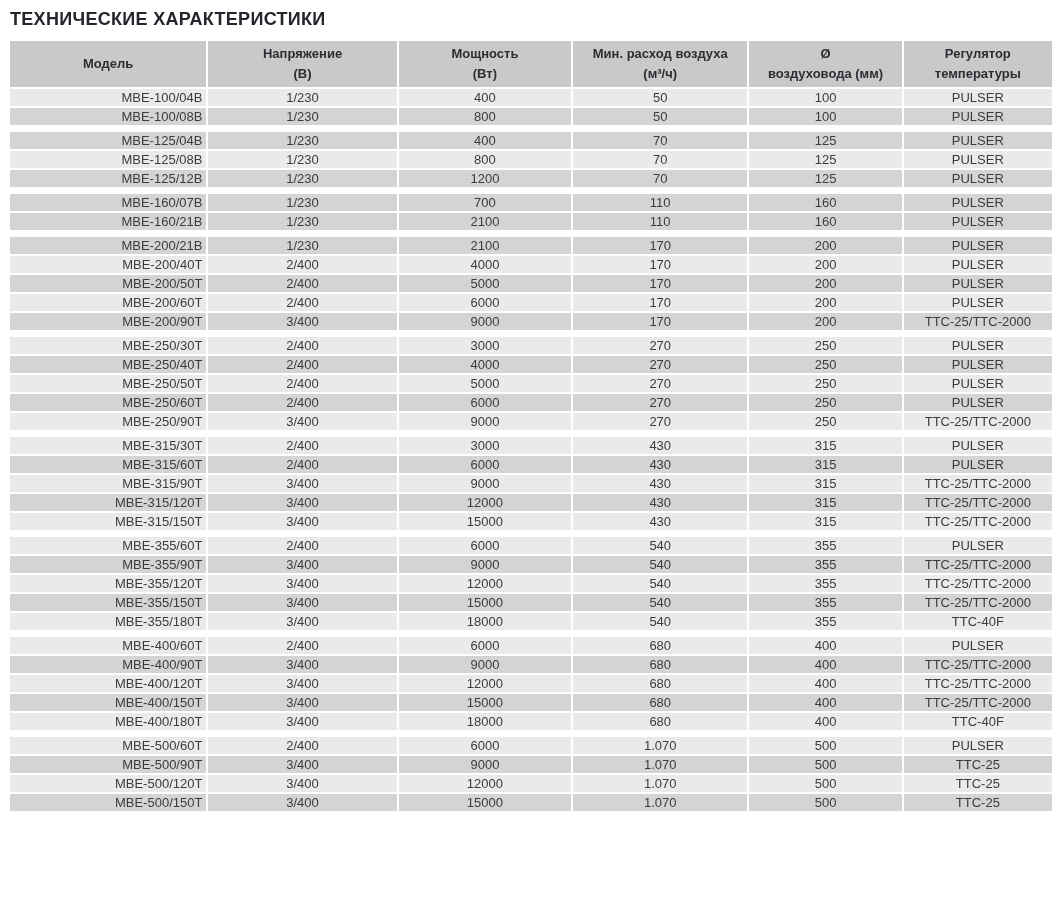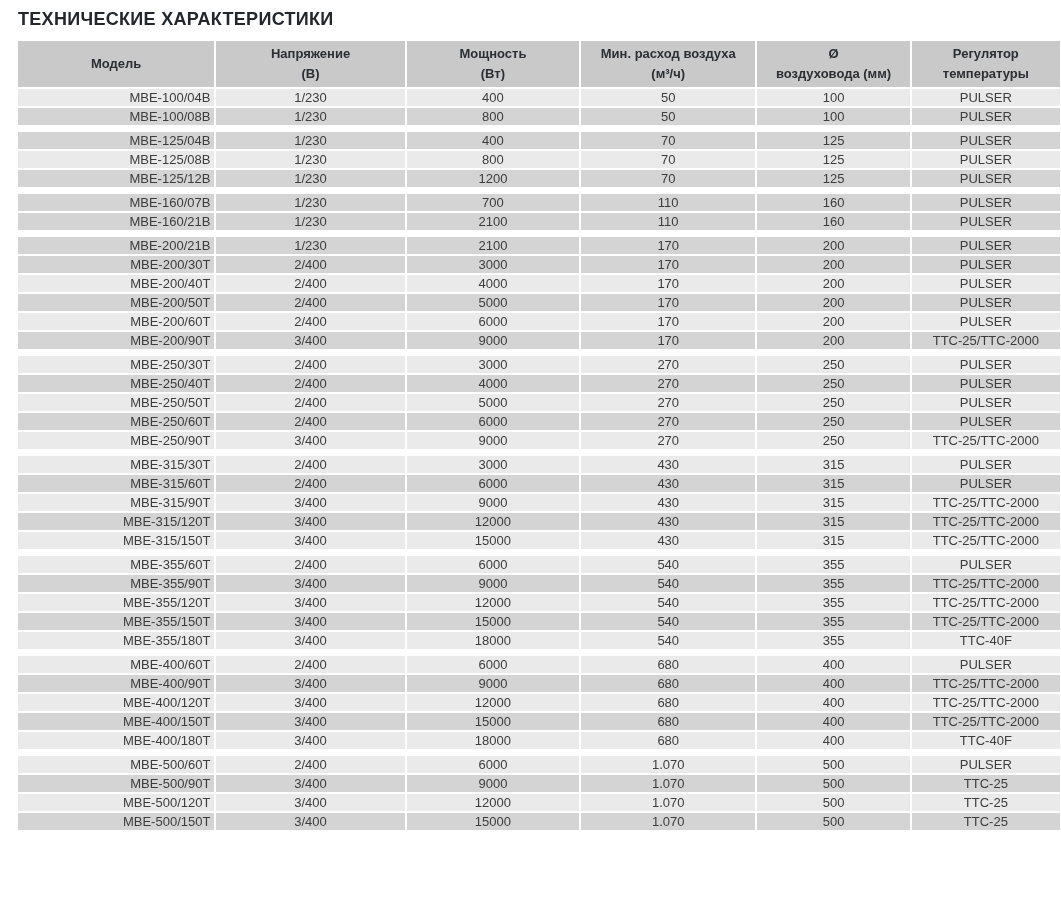--- a/index.html
+++ b/index.html
@@ -18,7 +18,7 @@
     background: var(--page-bg);
     font-family: "Liberation Sans", sans-serif;
   }
-  .page { padding: 7px 7px 0 16px; }
+  .page { padding: 7px 7px 0 8px; }
   .title {
     color: var(--title-text);
     font-size: 18px;

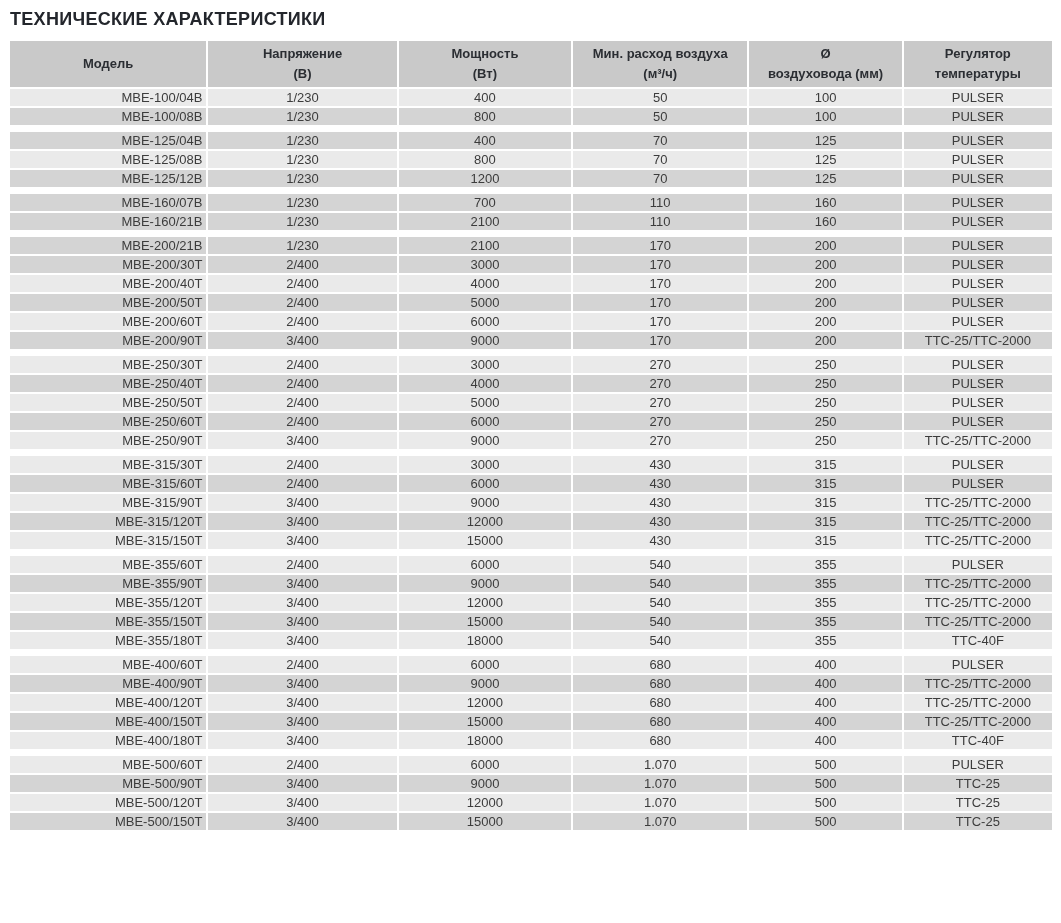--- a/index.html
+++ b/index.html
@@ -176,14 +176,6 @@
           <td>200</td>
           <td>PULSER</td>
         </tr>
-        <tr class="dark">
-          <td class="model">MBE-200/30T</td>
-          <td>2/400</td>
-          <td>3000</td>
-          <td>170</td>
-          <td>200</td>
-          <td>PULSER</td>
-        </tr>
         <tr class="light">
           <td class="model">MBE-200/40T</td>
           <td>2/400</td>

